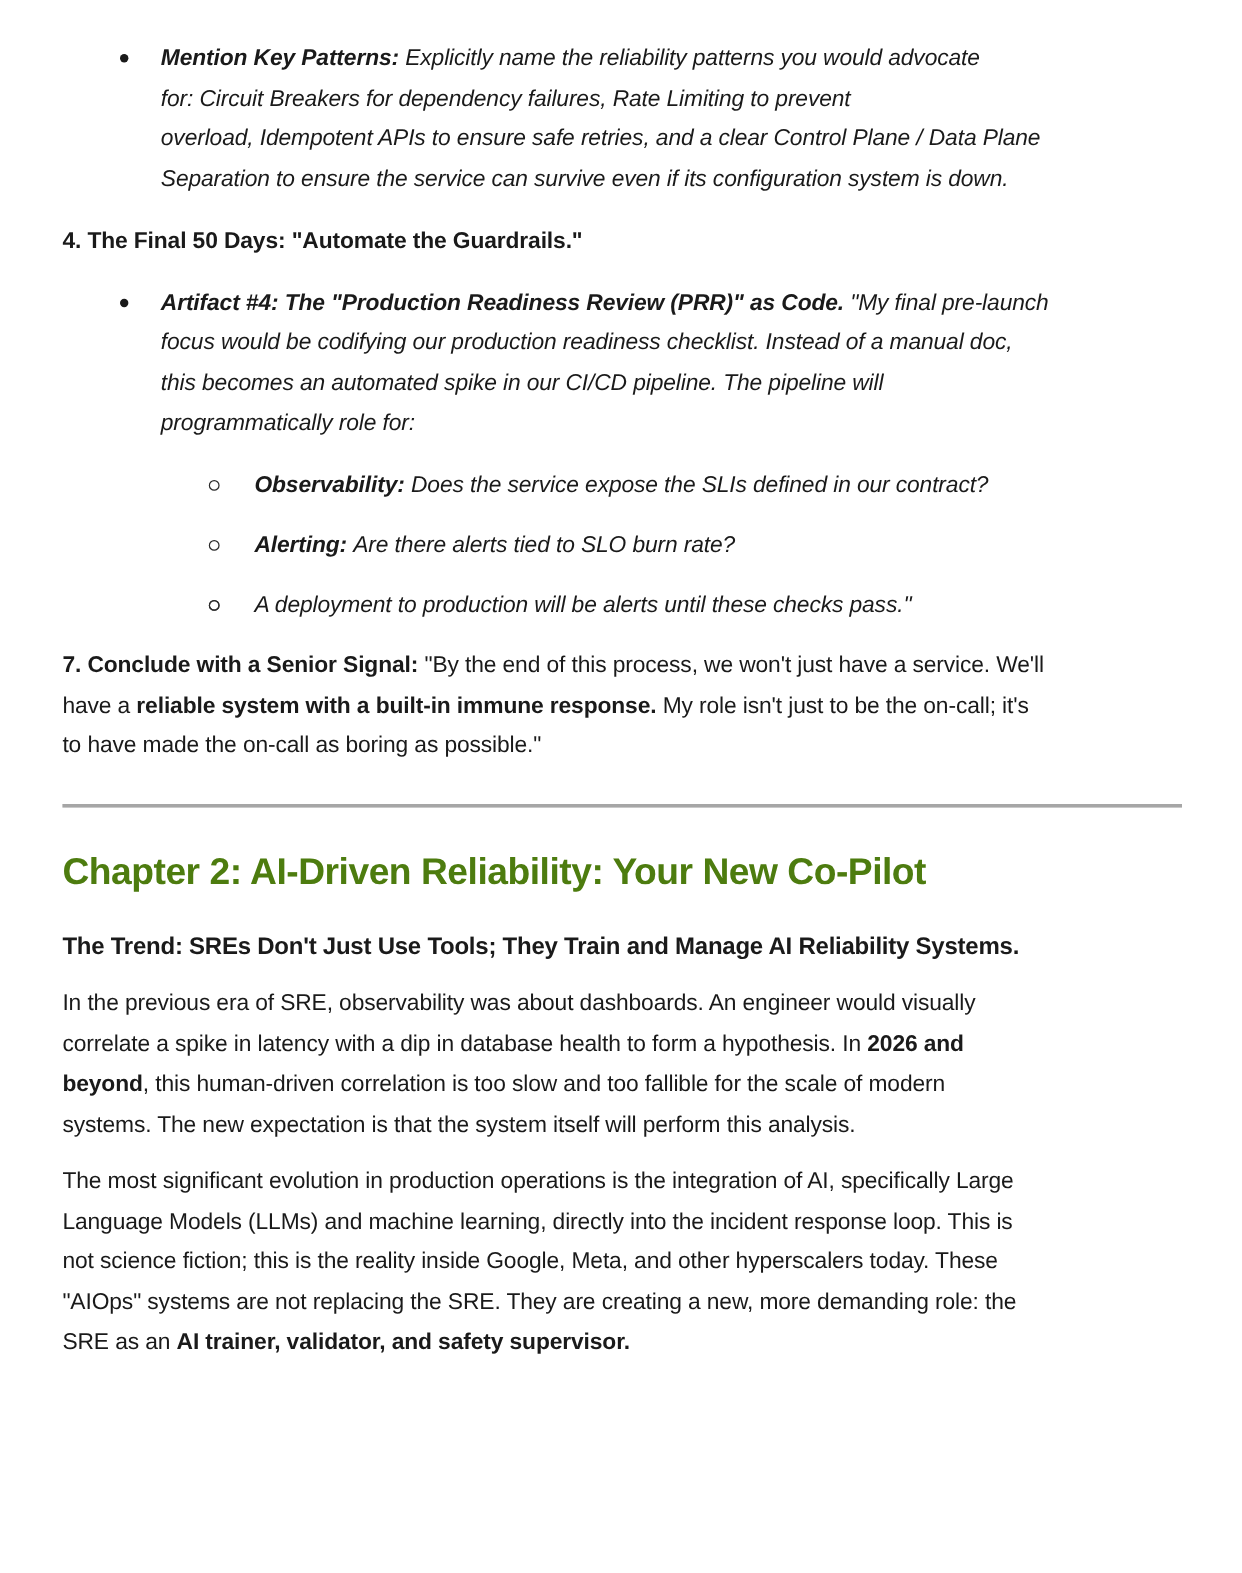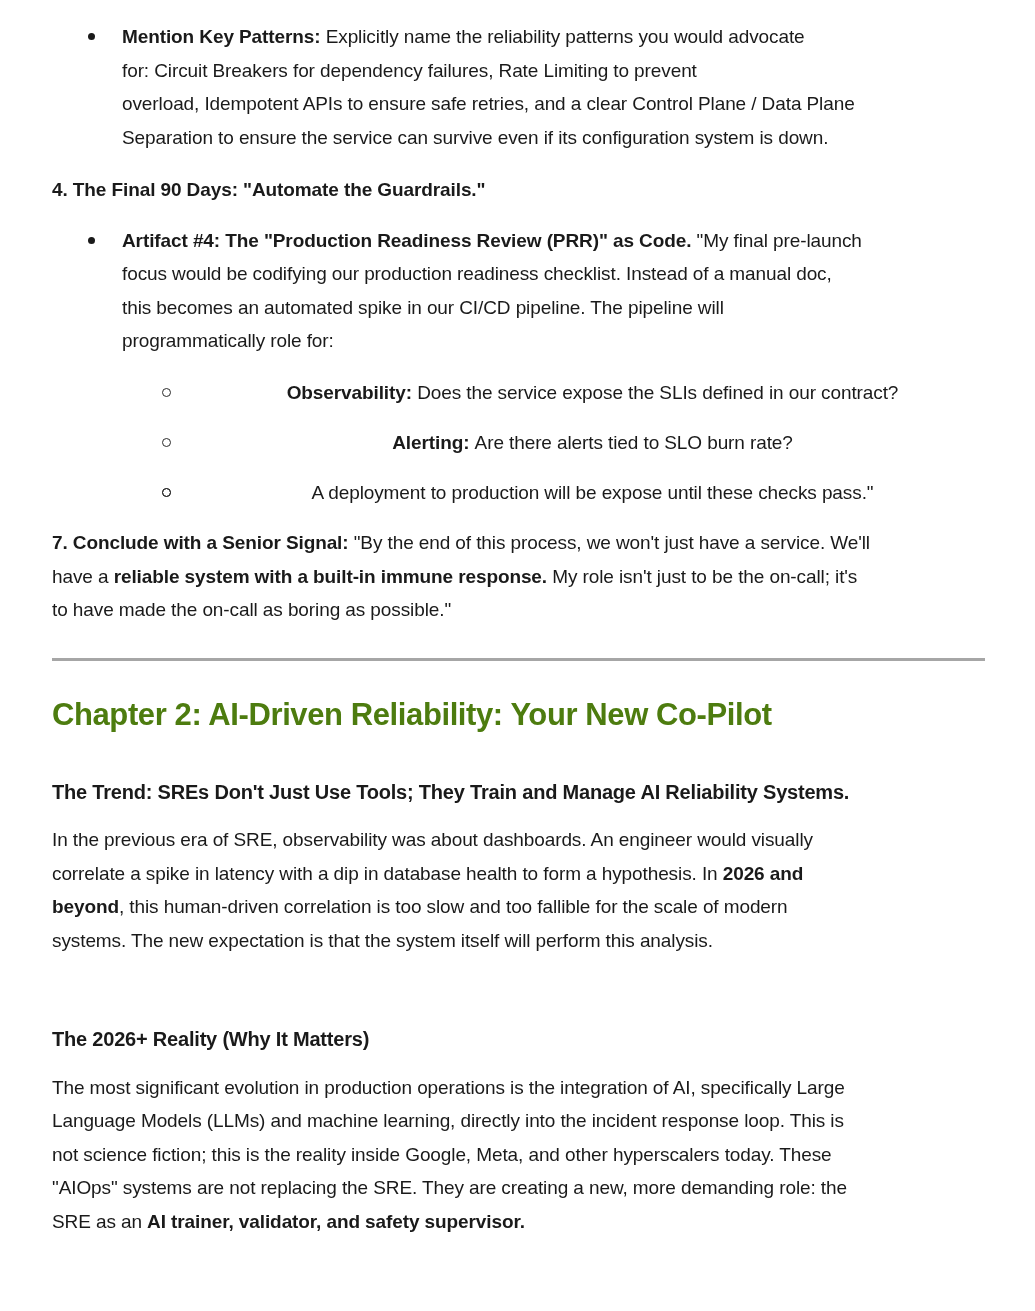--- a/index.html
+++ b/index.html
@@ -17,7 +17,7 @@
     overflow:hidden;
   }
   .bold{font-weight:700;}
-  ul{list-style:none;margin:0;padding:0;}
+  ul{list-style:none;margin:12px;padding:0;font-style:italic;}
   .l1-item{position:relative;padding-left:70px;}
   .marker-disc{
     position:absolute;left:36px;top:13px;

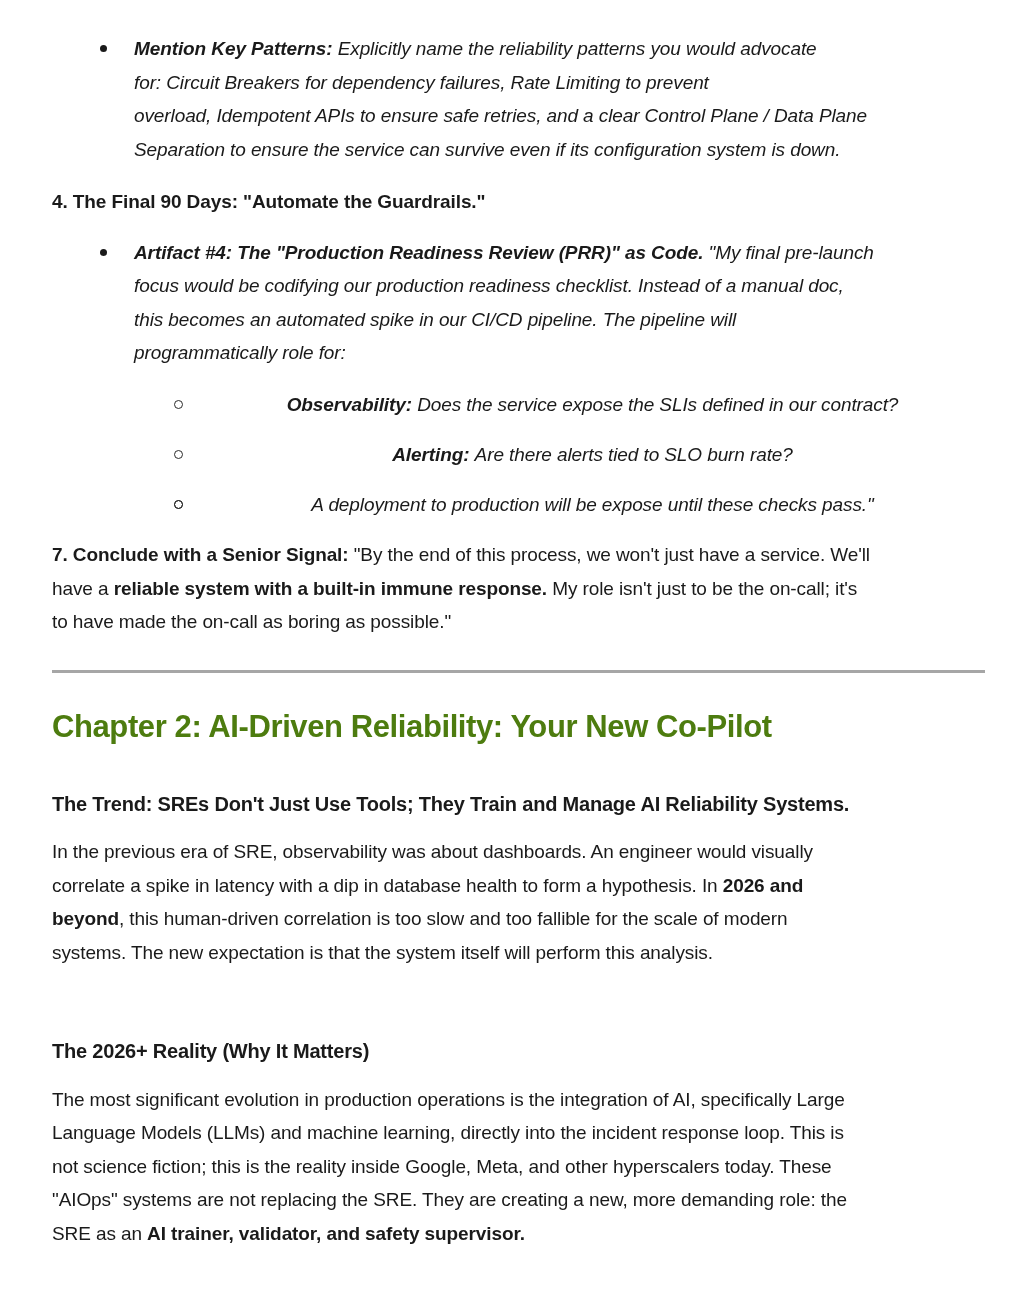--- a/index.html
+++ b/index.html
@@ -61,7 +61,7 @@
     </li>
   </ul>
 
-  <p class="sect-heading"><span class="bold">4. The Final 90 Days: "Automate the Guardrails."</span><br></p>
+  <p class="sect-heading"><span class="bold">4. The Final 50 Days: "Automate the Guardrails."</span><br></p>
 
   <ul class="bullet-artifact">
     <li class="l1-item">

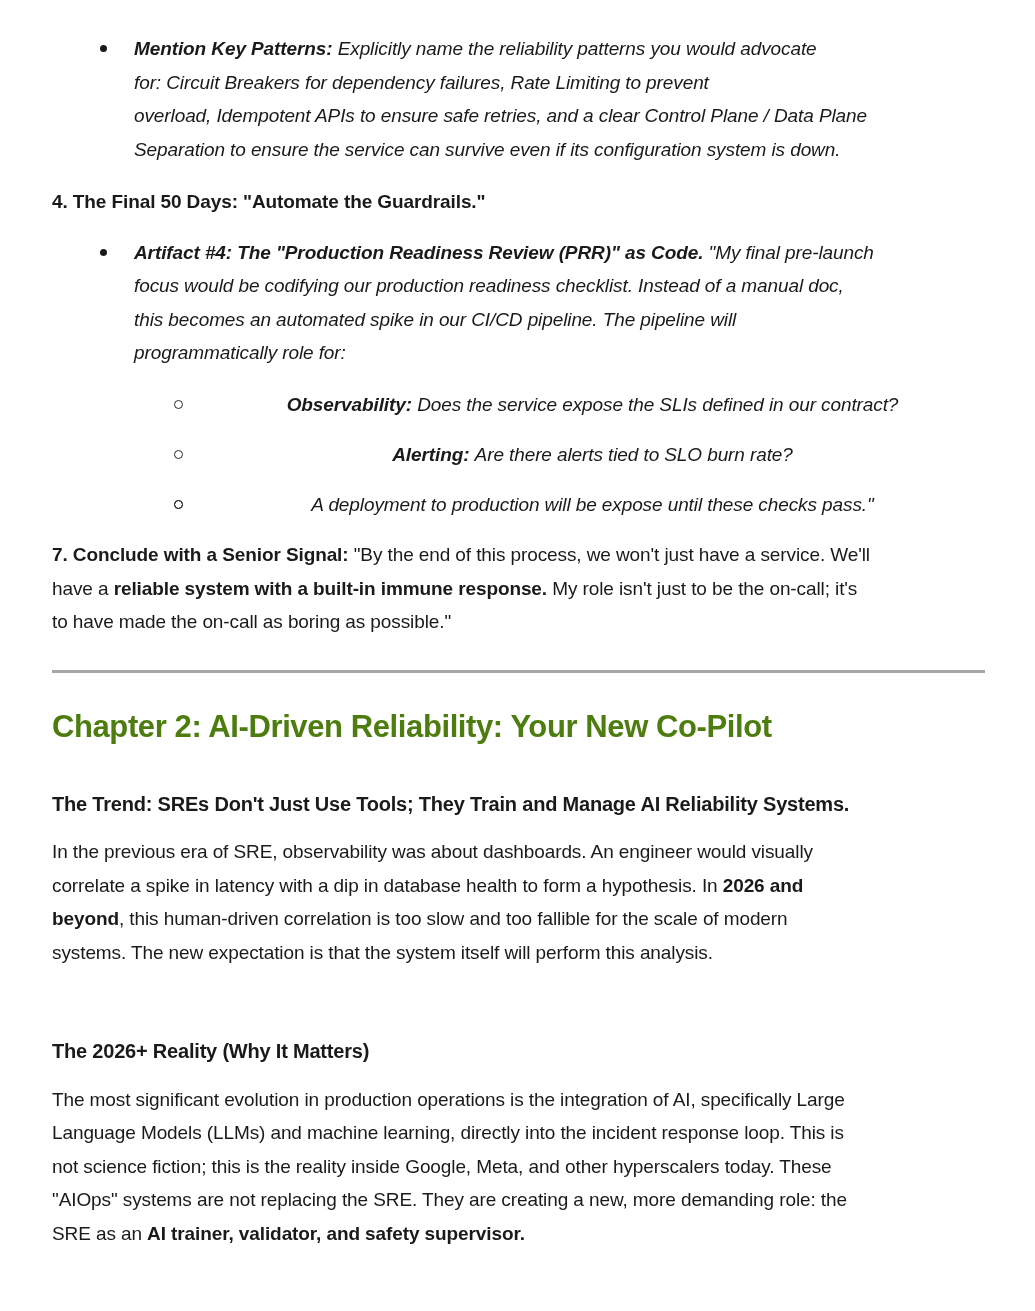--- a/index.html
+++ b/index.html
@@ -33,7 +33,7 @@
   }
   .sect-heading{margin:19px 0 0 0;}
   .bullet-artifact{margin-top:17px;}
-  .subul{margin-top:18px;text-align:center;}
+  .subul{margin-top:18px;}
   .subul .l2-item{margin-bottom:16.5px;}
   .subul .l2-item:last-child{margin-bottom:0;}
   .para-conclude{margin:17px 0 0 0;}

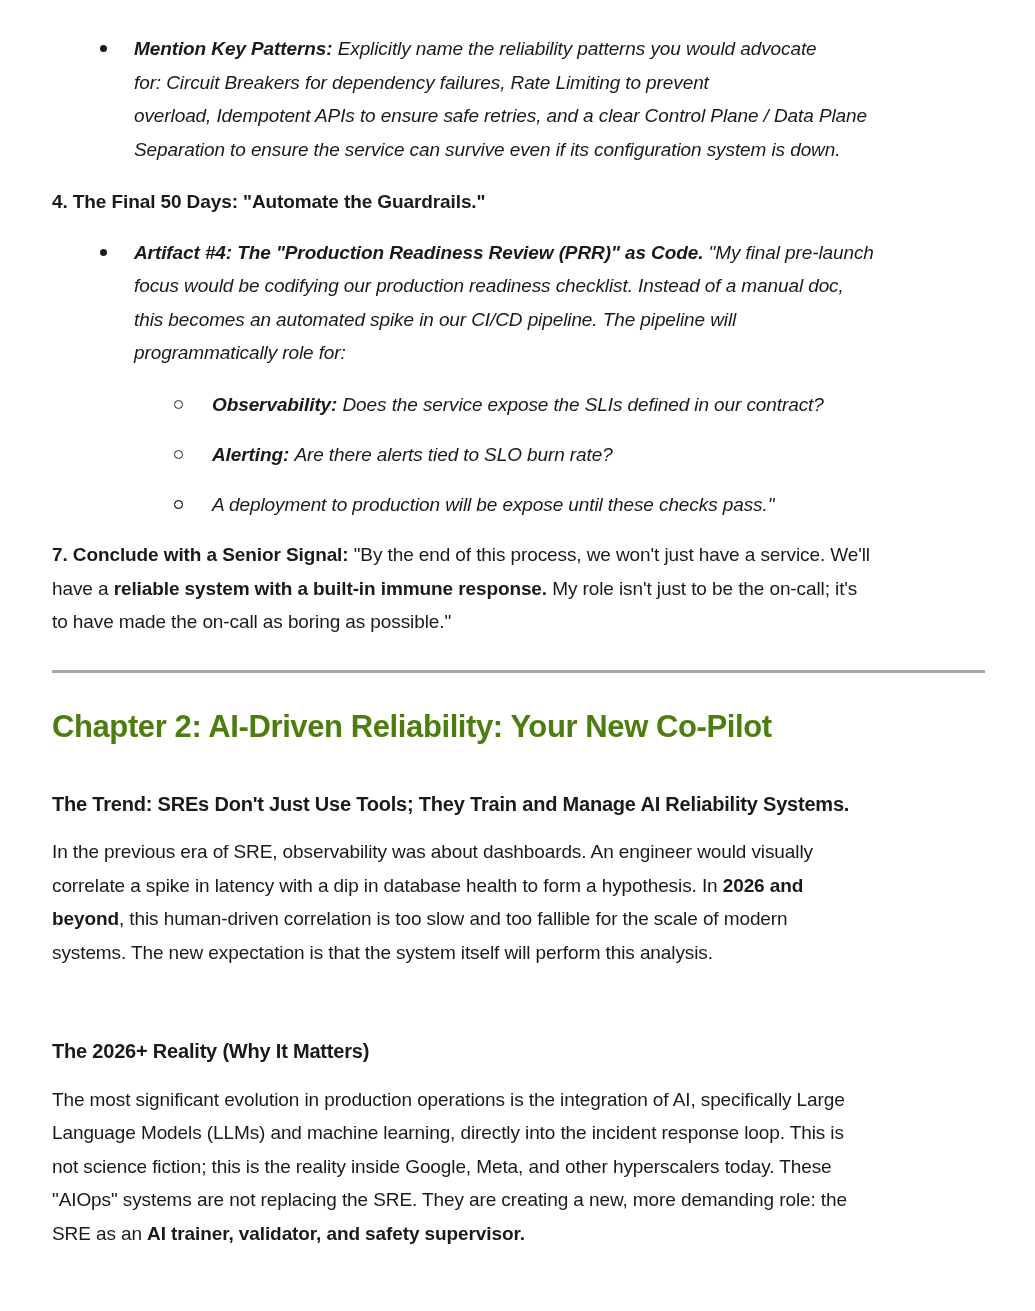--- a/index.html
+++ b/index.html
@@ -84,7 +84,7 @@
     </li>
     <li class="l2-item">
       <span class="marker-ring"></span>
-      <span><span>A deployment to production will be expose until these checks pass."</span></span>
+      <span><span>A deployment to production will be alerts until these checks pass."</span></span>
     </li>
   </ul>
 

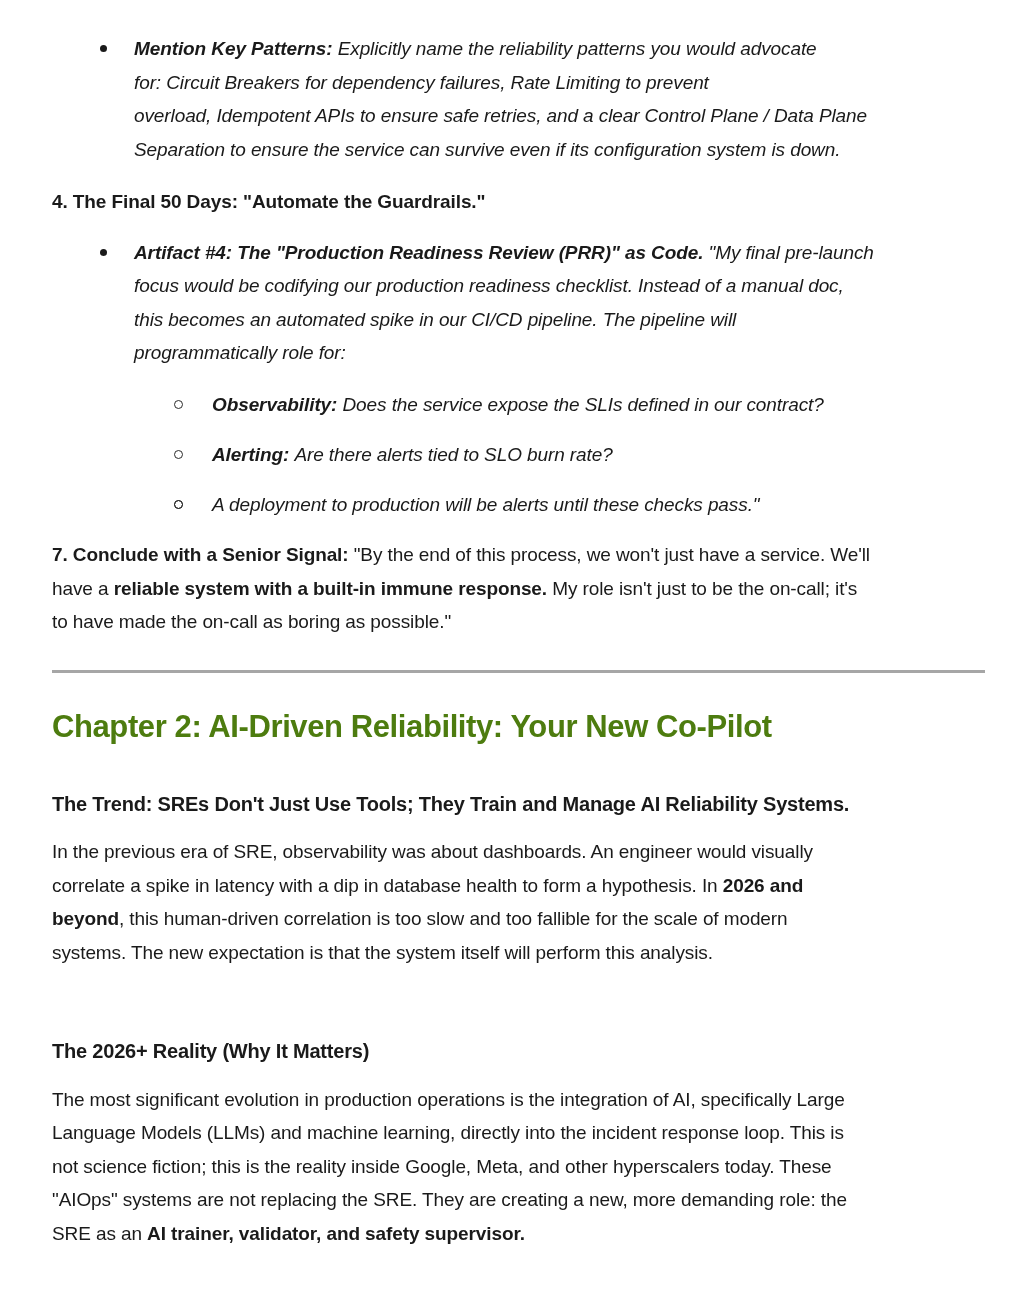--- a/index.html
+++ b/index.html
@@ -43,7 +43,7 @@
     font-size:31px;line-height:40px;
     letter-spacing:-0.4px;font-weight:700;color:#4d7c0f;
   }
-  .subhead{margin:41px 0 0 0;font-weight:700;font-size:20px;letter-spacing:-0.2px;}
+  .subhead{margin:26px 0 0 0;font-weight:700;font-size:20px;letter-spacing:-0.2px;}
   .subhead-2{margin:66px 0 0 0;font-weight:700;font-size:20px;letter-spacing:-0.2px;}
   .para-era{margin:14px 0 0 0;}
   .para-evolution{margin:14px 0 16px 0;}

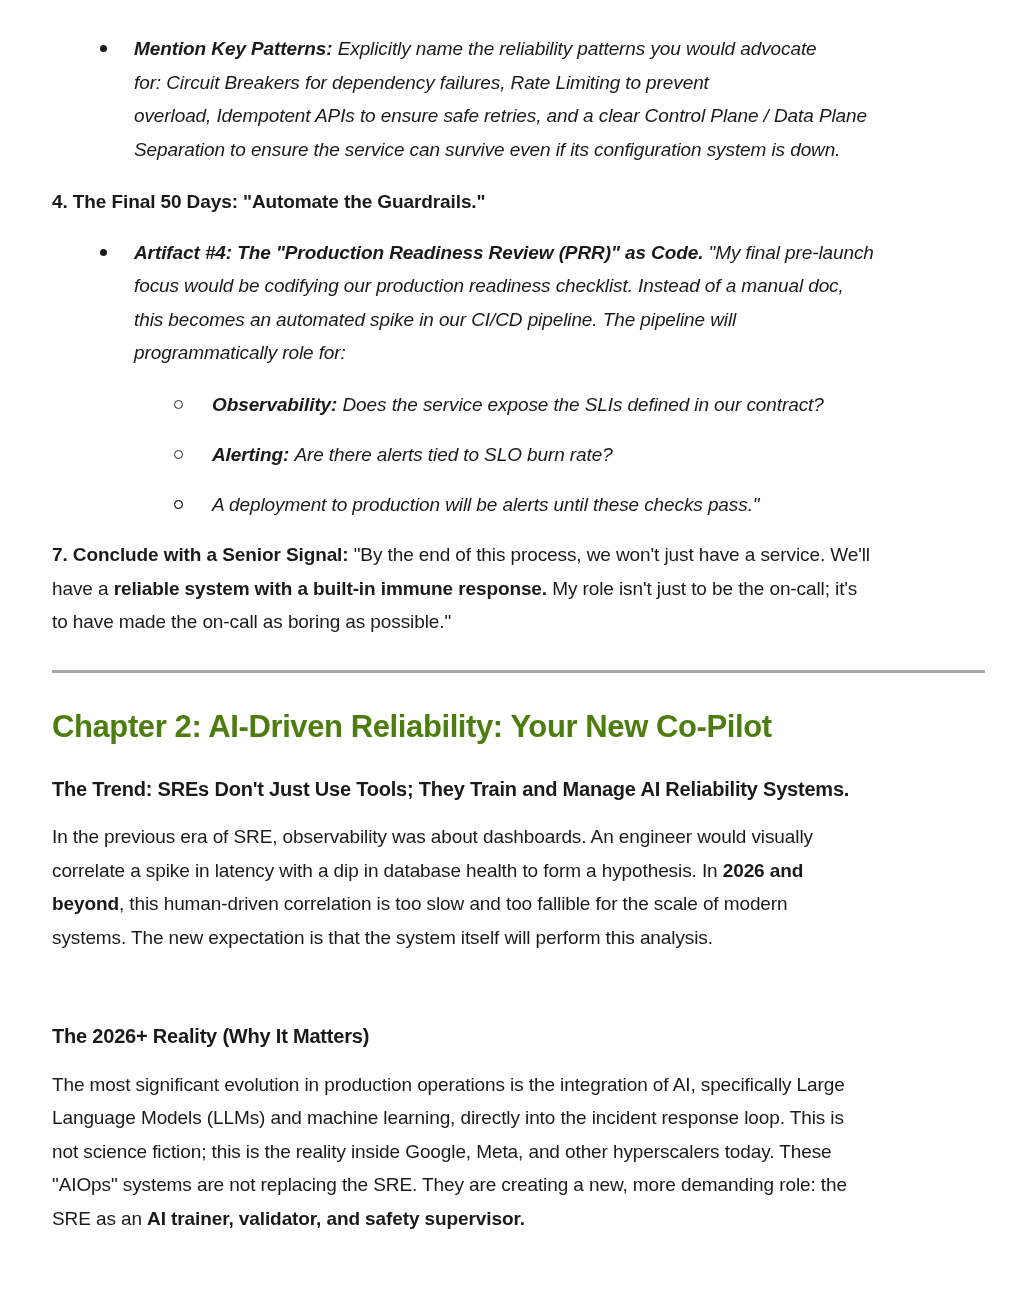--- a/index.html
+++ b/index.html
@@ -98,7 +98,6 @@
 
   <p class="para-era"><span>In the previous era of SRE, observability was about dashboards. An engineer would visually</span><br><span>correlate a spike in latency with a dip in database health to form a hypothesis. In </span><span class="bold">2026 and</span><br><span class="bold">beyond</span><span>, this human-driven correlation is too slow and too fallible for the scale of modern</span><br><span>systems. The new expectation is that the system itself will perform this analysis.</span></p>
 
-  <p class="subhead-2">The 2026+ Reality (Why It Matters)</p>
 
   <p class="para-evolution"><span>The most significant evolution in production operations is the integration of AI, specifically Large</span><br><span>Language Models (LLMs) and machine learning, directly into the incident response loop. This is</span><br><span>not science fiction; this is the reality inside Google, Meta, and other hyperscalers today. These</span><br><span>"AIOps" systems are not replacing the SRE. They are creating a new, more demanding role: the</span><br><span>SRE as an </span><span class="bold">AI trainer, validator, and safety supervisor.</span></p>
 

